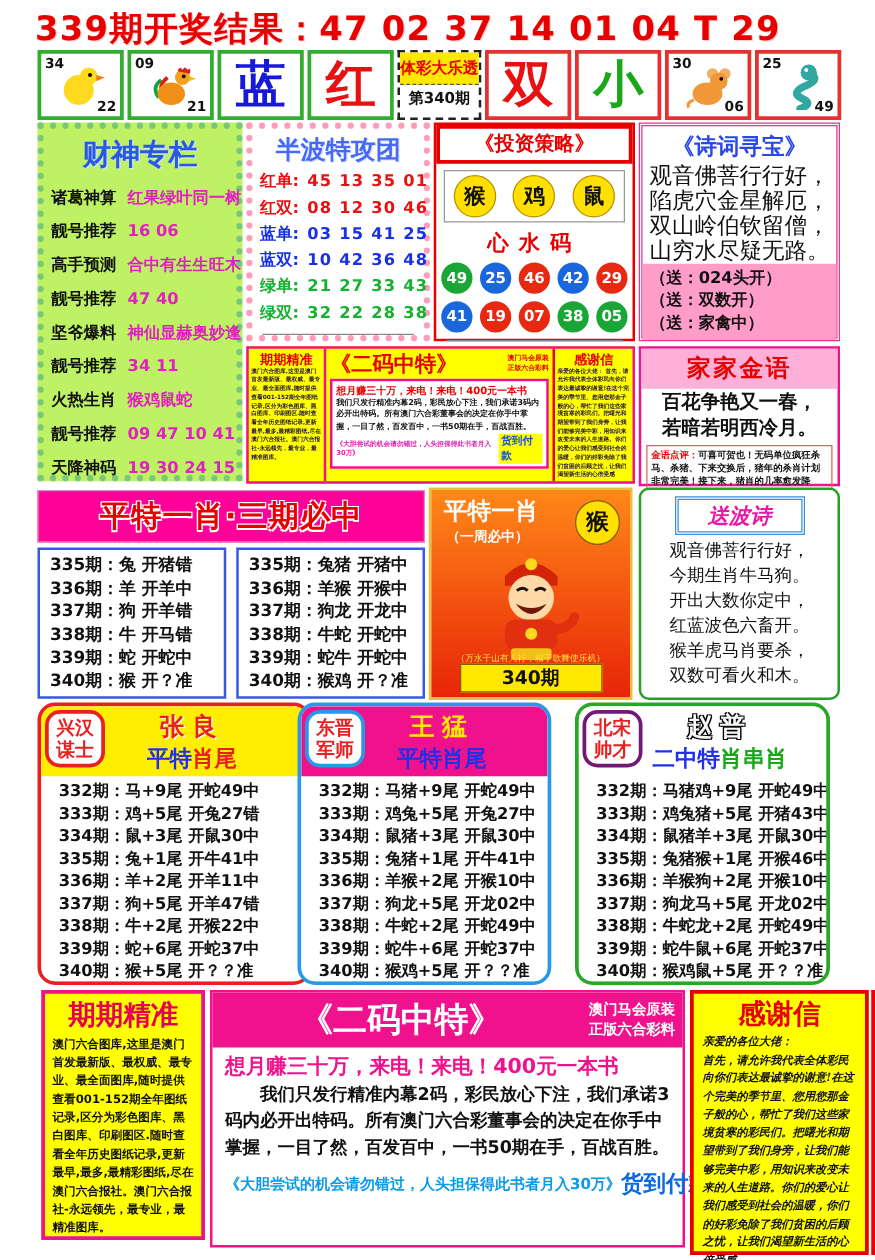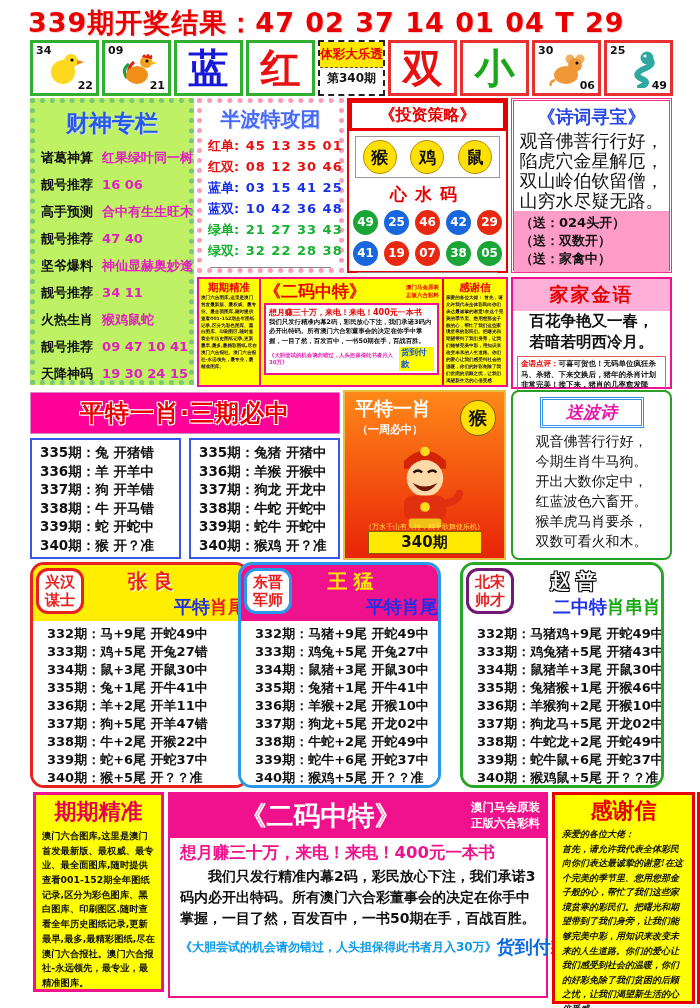--- a/index.html
+++ b/index.html
@@ -156,7 +156,7 @@
   .adv1 .adv-name{color:#e82020;text-shadow:1px 1px 0 #fff;}
   .adv2 .adv-name{color:#ffe800;}
   .adv3 .adv-name{color:#f8f8f8;text-shadow:1px 1px 0 #000,-1px -1px 0 #000,1px -1px 0 #000,-1px 1px 0 #000;}
-  .adv-sub{text-align:right;font-weight:bold;font-size:18px;margin-left:28px;white-space:nowrap;}
+  .adv-sub{text-align:center;font-weight:bold;font-size:18px;margin-left:28px;white-space:nowrap;}
   .s-blue{color:#2030e8}.s-red{color:#e82020}.s-green{color:#18a818}
   .adv-rows{background:#fff;padding:4px 0 0 14px;}
   .adv-row{font-size:13px;font-weight:bold;color:#111;line-height:18px;white-space:nowrap;}

